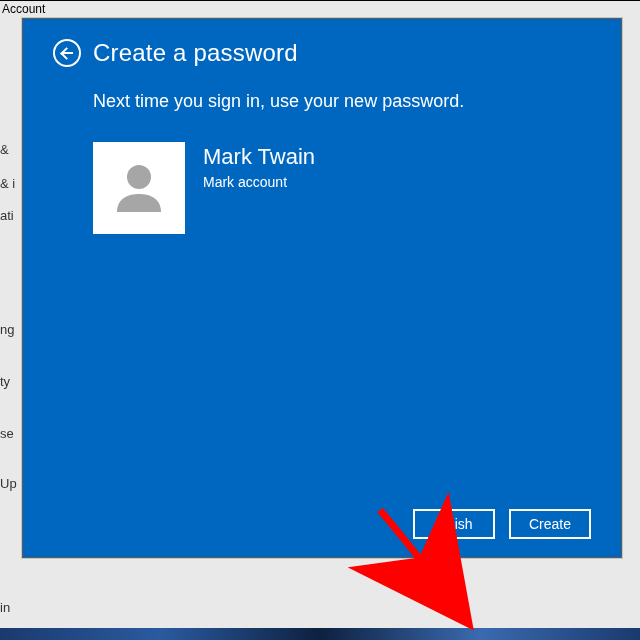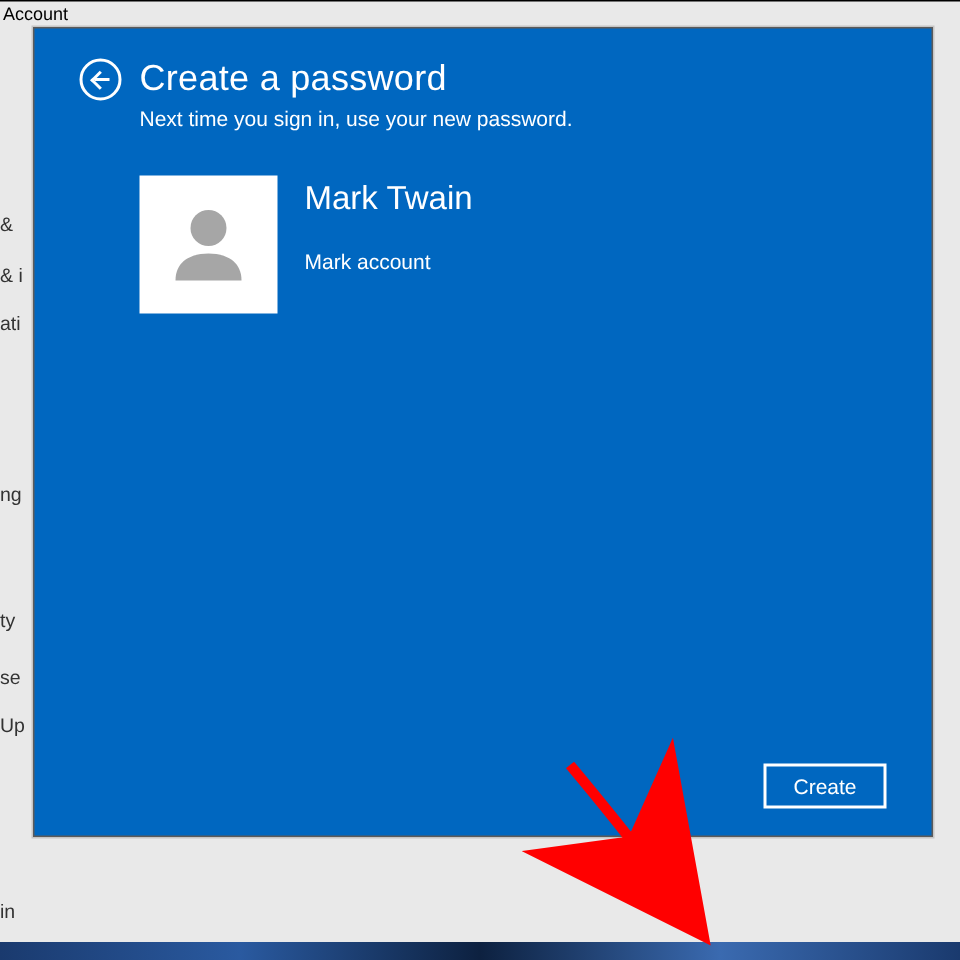--- a/index.html
+++ b/index.html
@@ -42,7 +42,7 @@
       content:""; position:absolute; left:1px; top:2px; width:7px; height:7px; border-left:2px solid #fff; border-bottom:2px solid #fff; transform:rotate(45deg);
     }
     .title { font-size:24px; font-weight:400; letter-spacing:0.2px; }
-    .subtitle { margin-left:40px; margin-top:4px; font-size:14px; color:#fff; font-weight:400; }
+    .subtitle { margin-left:40px; margin-top:24px; font-size:18px; color:#fff; font-weight:400; }
     .user-row { display:flex; gap:18px; margin-left:40px; margin-top:30px; align-items:flex-start; }
     .avatar {
       width:92px; height:92px; background:#fff; display:flex; align-items:center; justify-content:center;

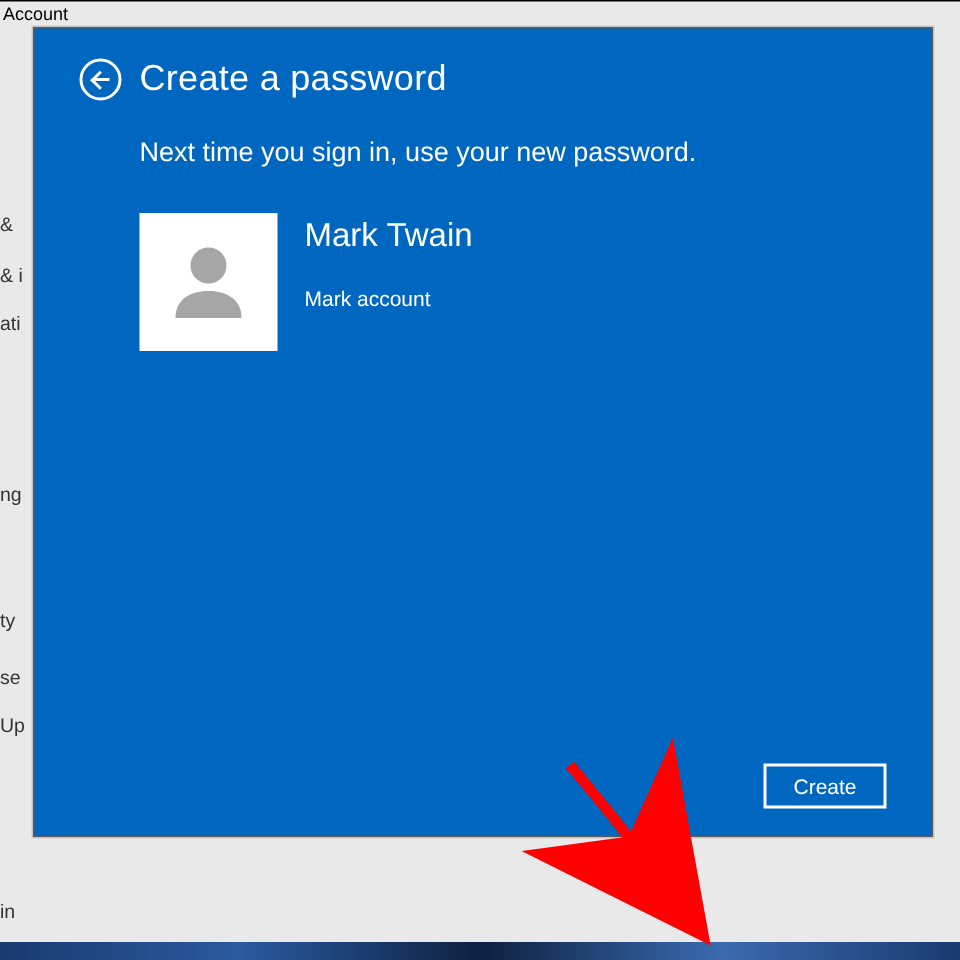--- a/index.html
+++ b/index.html
@@ -48,7 +48,7 @@
       width:92px; height:92px; background:#fff; display:flex; align-items:center; justify-content:center;
     }
     .avatar svg { width:64px; height:64px; }
-    .user-text { display:flex; flex-direction:column; gap:21px; padding-top:2px; }
+    .user-text { display:flex; flex-direction:column; gap:4px; padding-top:2px; }
     .user-name { font-size:22px; font-weight:400; color:#fff; }
     .user-type { font-size:14px; color:#fff; font-weight:400; }
     .spacer { flex:1; }

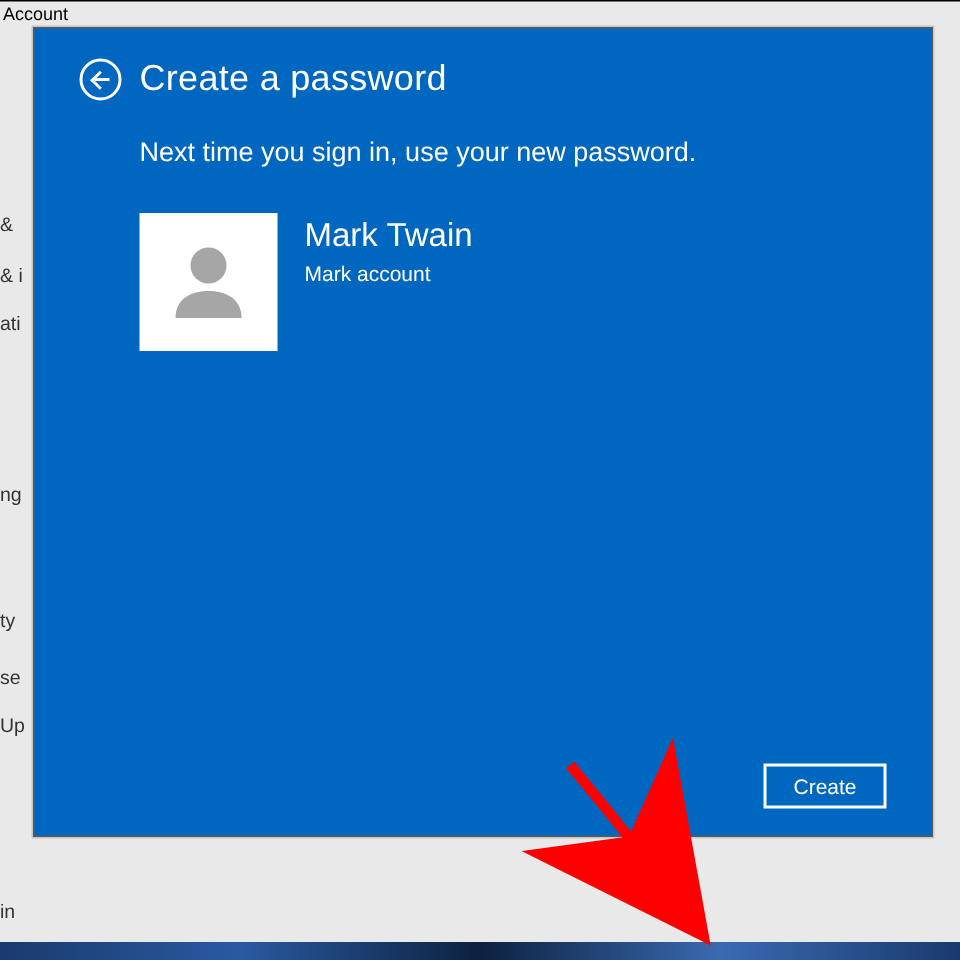--- a/index.html
+++ b/index.html
@@ -73,7 +73,7 @@
   <div class="bg-left" style="top:176px">&amp; i</div>
   <div class="bg-left" style="top:208px">ati</div>
   <div class="bg-left" style="top:322px">ng</div>
-  <div class="bg-left" style="top:406px">ty</div>
+  <div class="bg-left" style="top:374px">ty</div>
   <div class="bg-left" style="top:444px">se</div>
   <div class="bg-left" style="top:476px">Up</div>
   <div class="bg-left" style="top:600px">in</div>

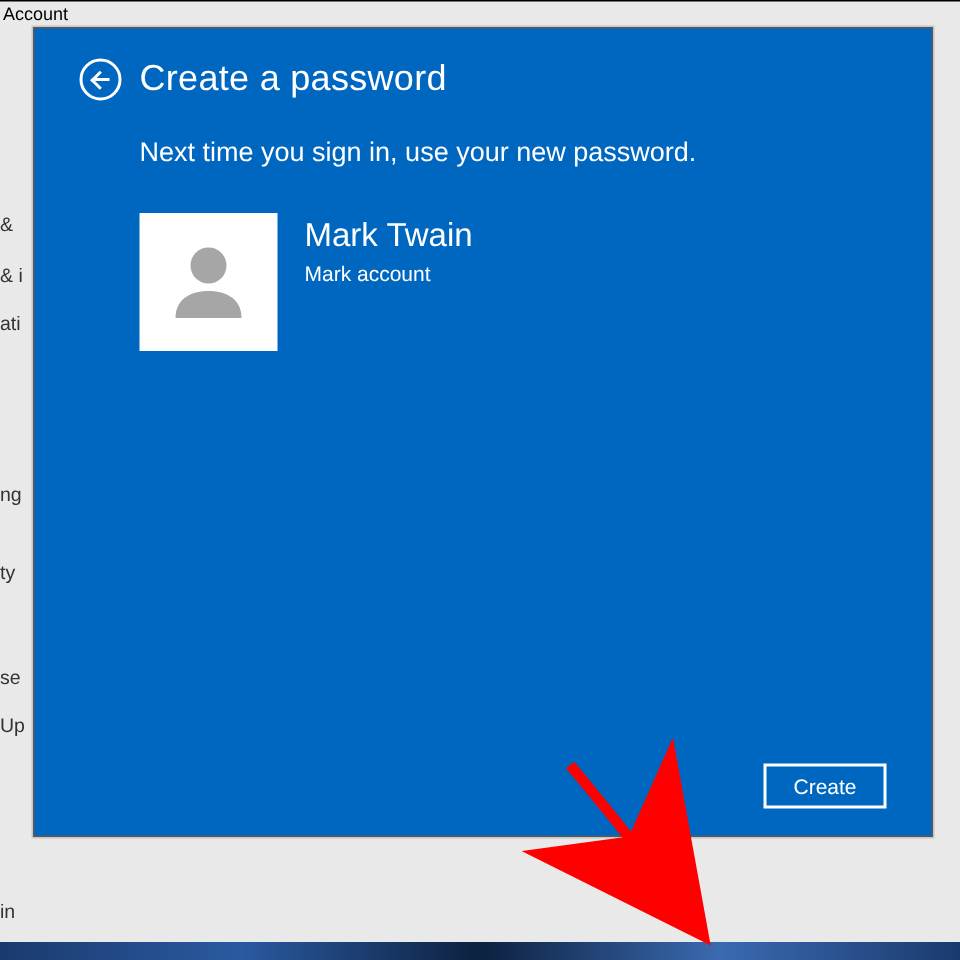--- a/index.html
+++ b/index.html
@@ -74,7 +74,7 @@
   <div class="bg-left" style="top:208px">ati</div>
   <div class="bg-left" style="top:322px">ng</div>
   <div class="bg-left" style="top:374px">ty</div>
-  <div class="bg-left" style="top:444px">se</div>
+  <div class="bg-left" style="top:426px">se</div>
   <div class="bg-left" style="top:476px">Up</div>
   <div class="bg-left" style="top:600px">in</div>
   <div class="bottom-strip"></div>

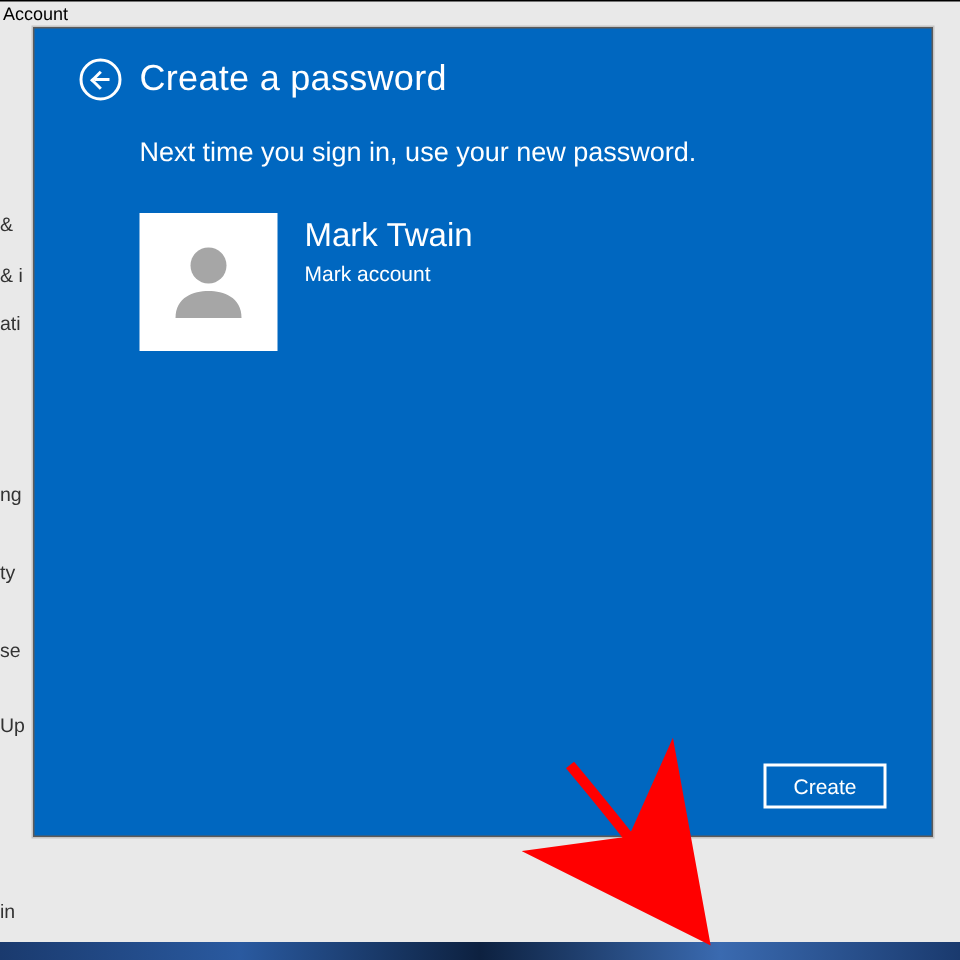--- a/index.html
+++ b/index.html
@@ -107,6 +107,9 @@
 
     <div class="btn-row">
       <div class="btn">
+        <span>Finish</span>
+      </div>
+      <div class="btn">
         <span>Create</span>
       </div>
     </div>

